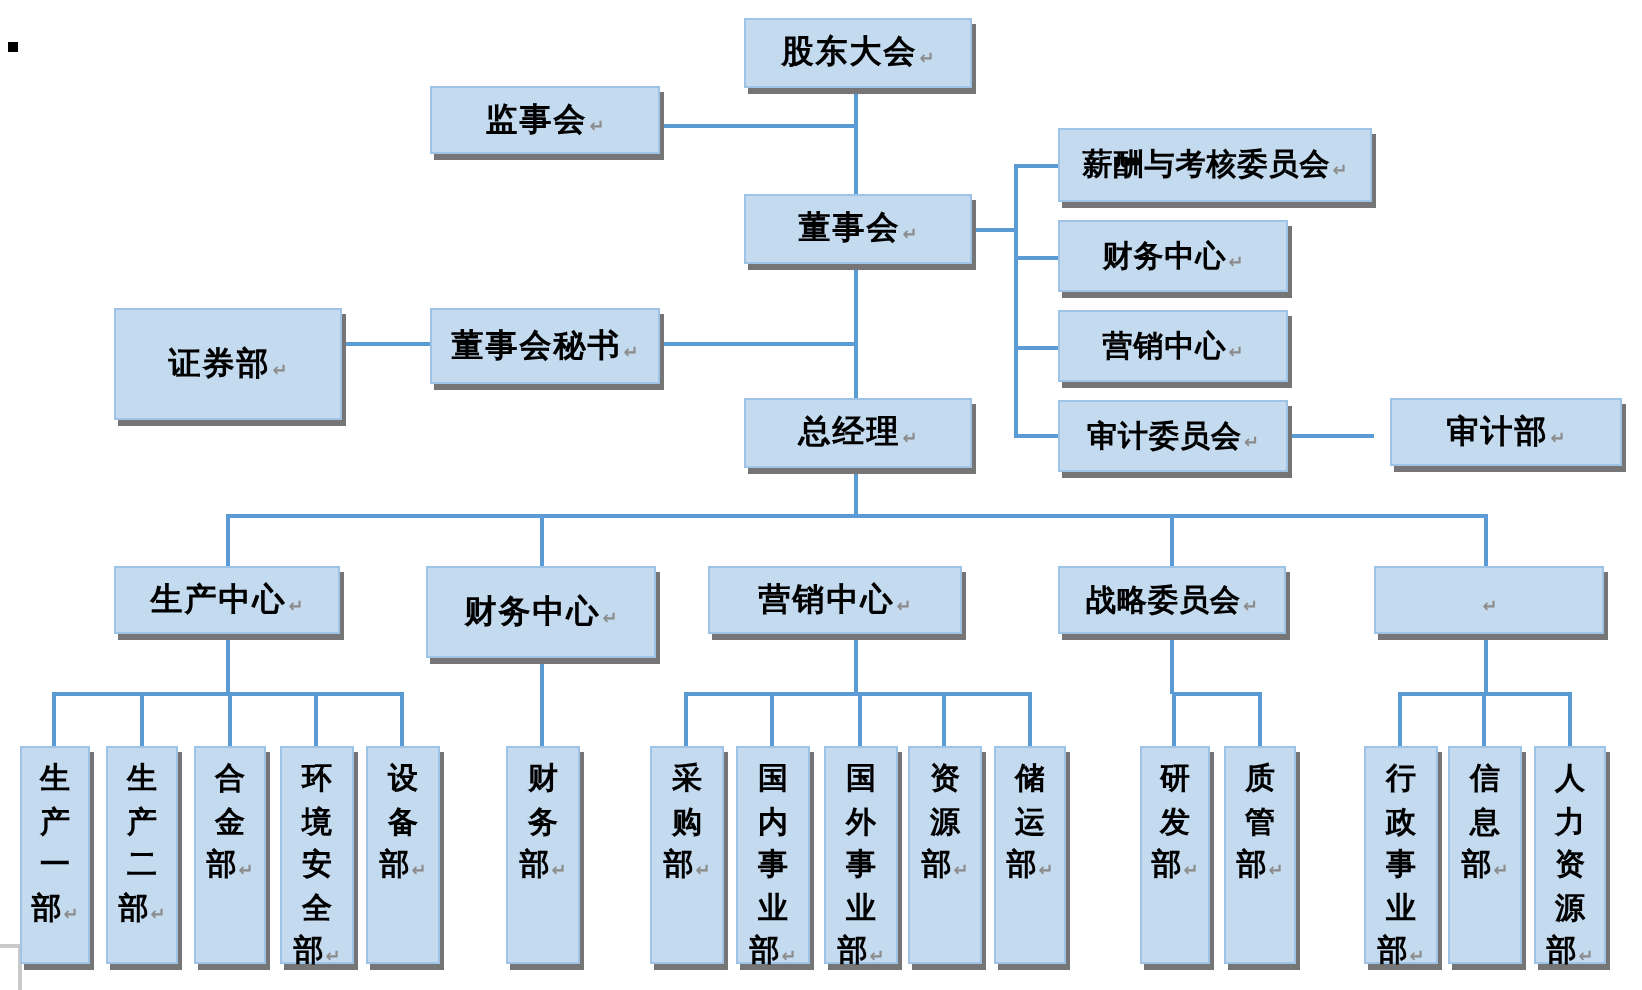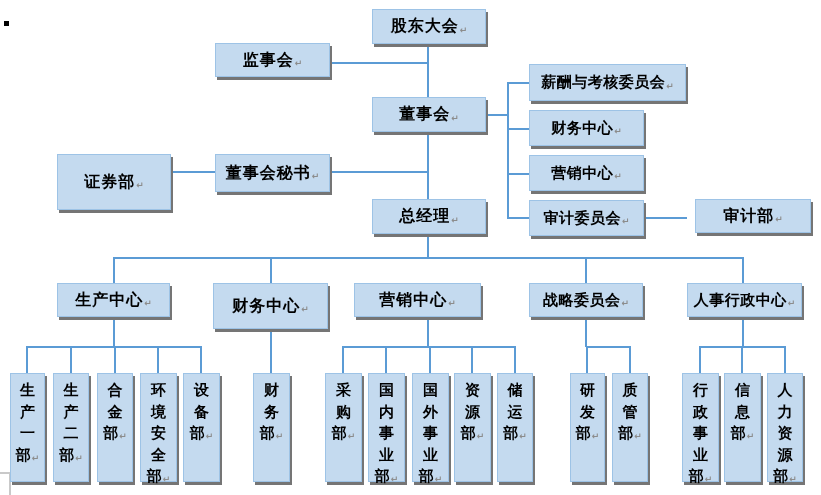--- a/index.html
+++ b/index.html
@@ -137,7 +137,6 @@
       <span class="ret">↵</span>
   </div>
   <div class="box sm" style="left:687px;top:283px;width:115px;height:34px">
-    <span>人事行政中心</span>
       <span class="ret">↵</span>
   </div>
 

